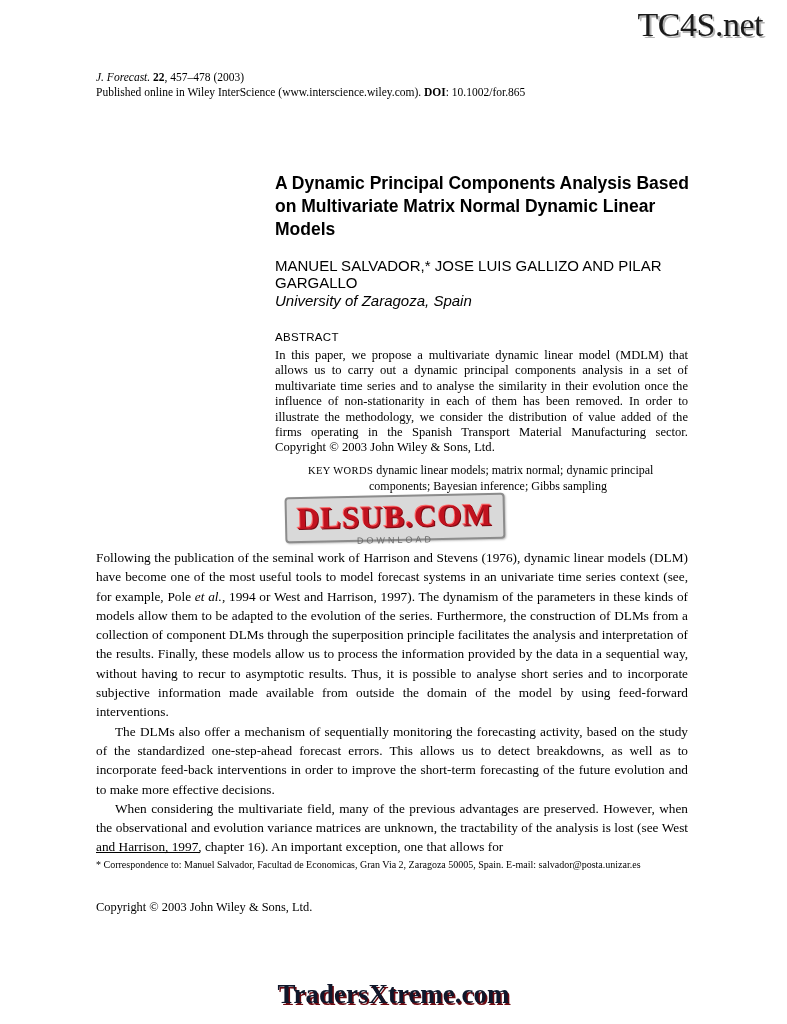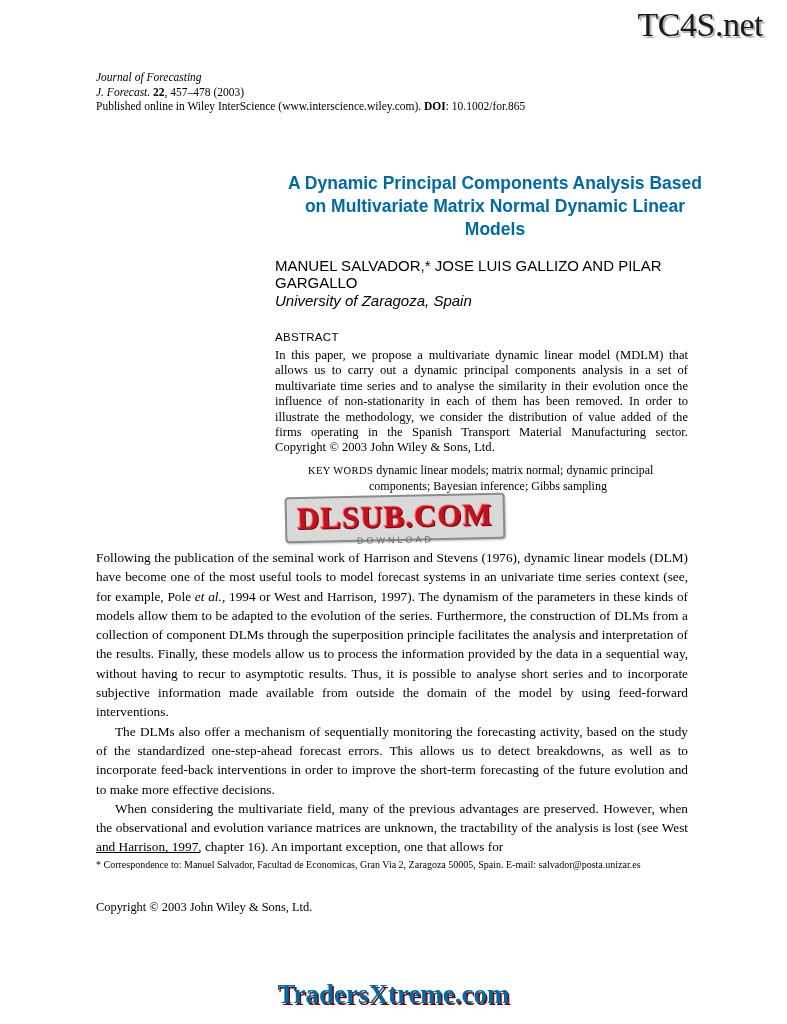--- a/index.html
+++ b/index.html
@@ -209,7 +209,6 @@
   <div class="wm-top">TC4S.net</div>
 
   <div class="journal-head">
-    <div class="line1">Journal of Forecasting</div>
     <div><span class="ital">J. Forecast. </span><span class="bold">22</span><span>, 457–478 (2003)</span></div>
     <div><span>Published online in Wiley InterScience (www.interscience.wiley.com). </span><span class="bold">DOI</span><span>: 10.1002/for.865</span></div>
   </div>

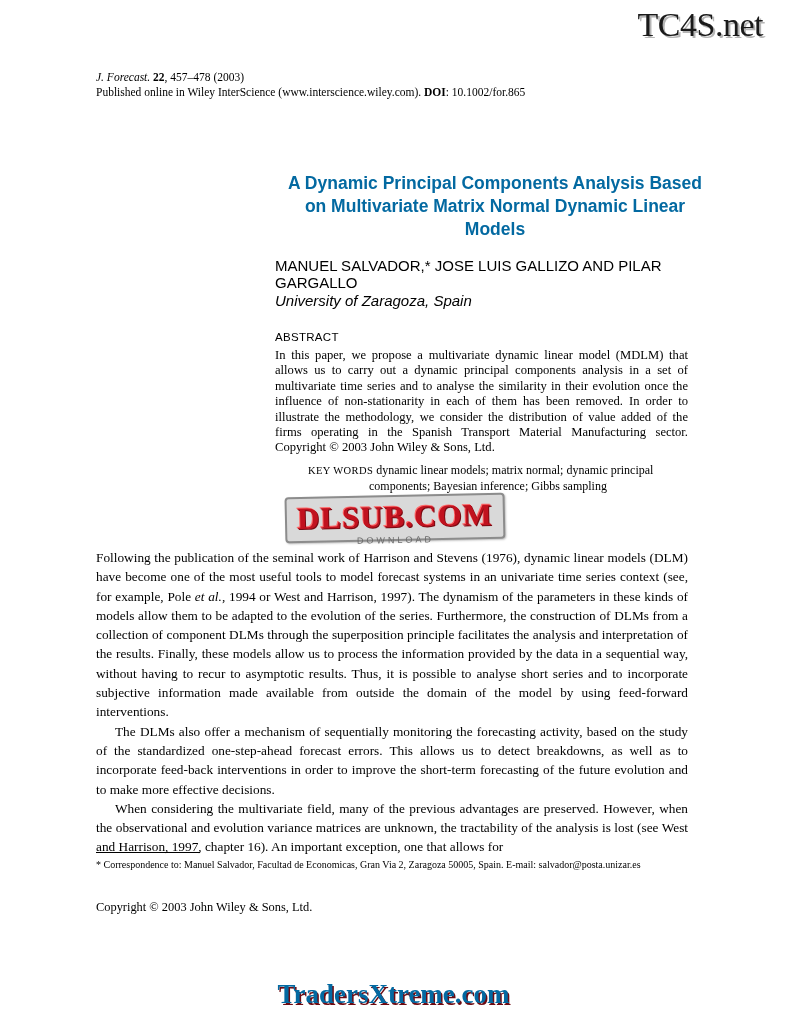--- a/index.html
+++ b/index.html
@@ -104,8 +104,7 @@
     font-weight: bold;
     font-size: 17.5px;
     line-height: 23px;
-    color: #0369a1;
-    text-align: center;
+    color: #000000;
   }
 
   

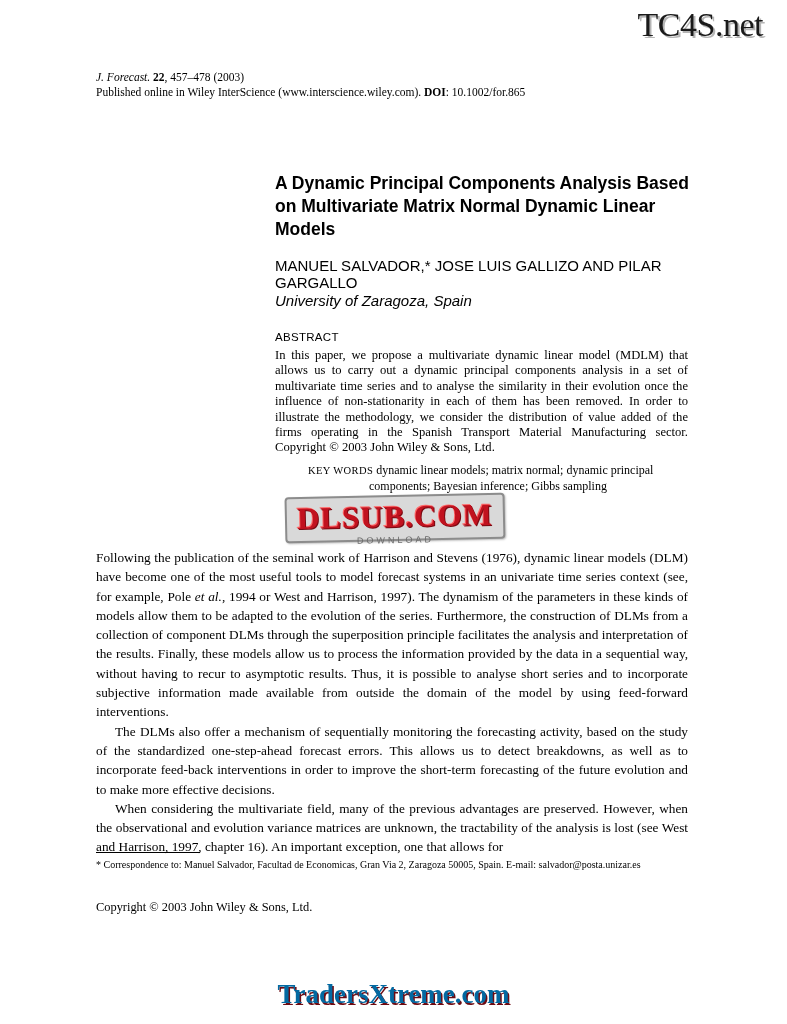--- a/index.html
+++ b/index.html
@@ -77,7 +77,7 @@
     font-family: "Liberation Serif", serif;
     font-weight: bold;
     font-size: 27px;
-    color: #0369a1;
+    color: #0f172a;
     text-shadow: 1.5px 1.5px 0 #6d0b12;
     letter-spacing: 0px;
   }

